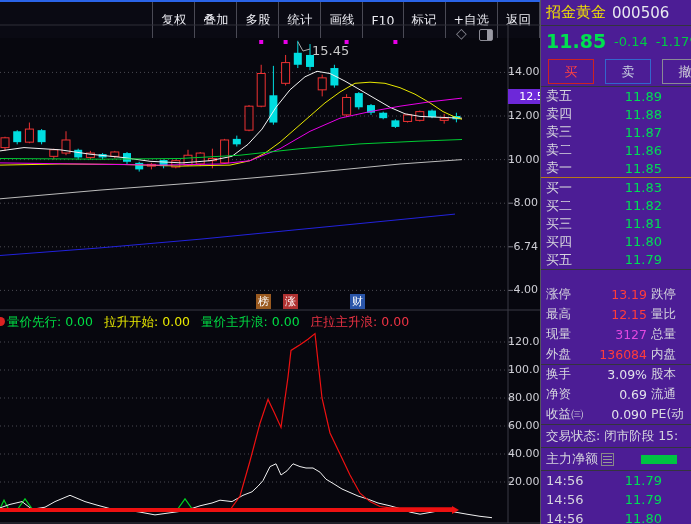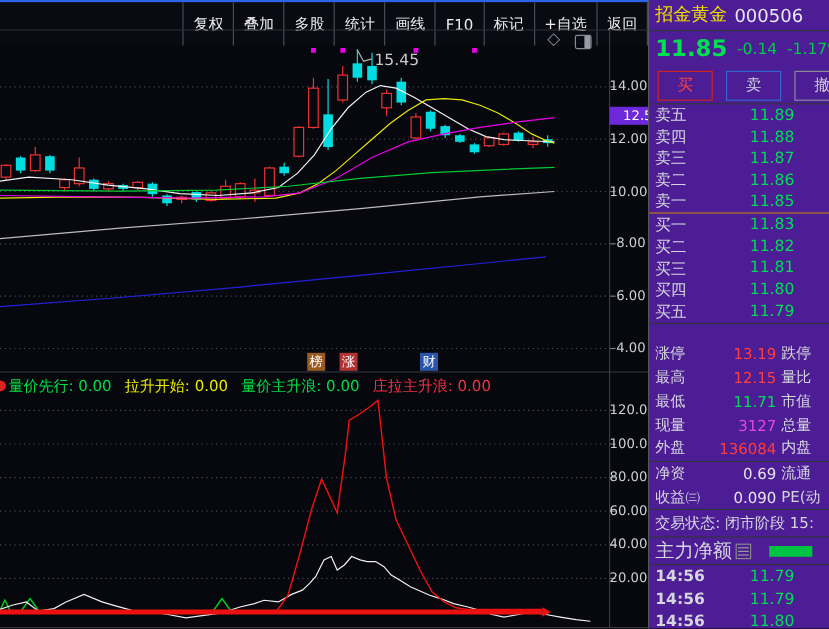--- a/index.html
+++ b/index.html
@@ -208,7 +208,7 @@
       <div class="axis-label" style="top: 109px;">12.00</div>
       <div class="axis-label" style="top: 152.6px;">10.00</div>
       <div class="axis-label" style="top: 196.2px;">8.00</div>
-      <div class="axis-label" style="top: 239.8px;">6.00</div>
+      <div class="axis-label" style="top: 239.8px;">6.74</div>
       <div class="axis-label" style="top: 283.4px;">4.00</div>
       <div class="axis-label" style="top: 335px;">120.0</div>
       <div class="axis-label" style="top: 363px;">100.0</div>

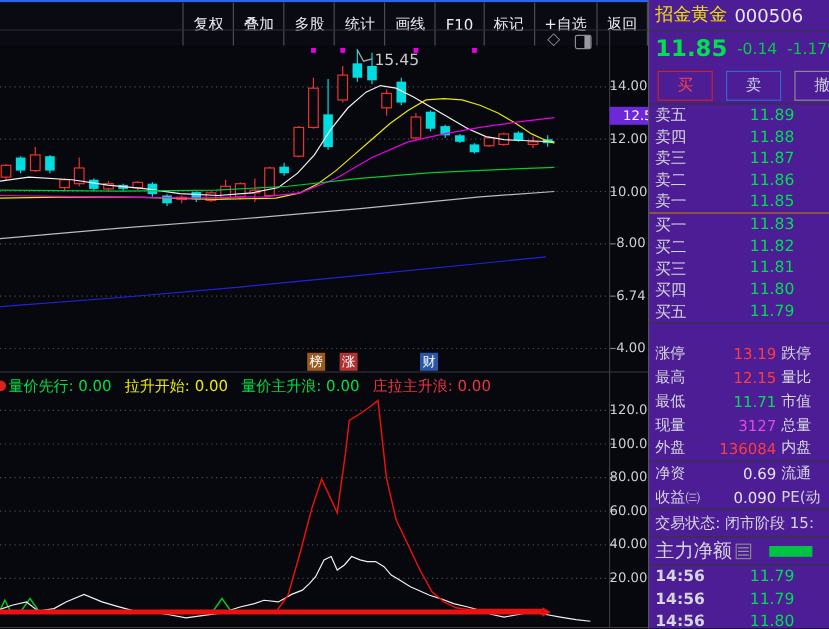--- a/index.html
+++ b/index.html
@@ -303,11 +303,6 @@
           <span class="st-label2">量比</span>
         </div>
         <div class="st-row">
-          <span class="st-label">最低</span>
-          <span class="st-value" style="color: rgb(0, 221, 85);">11.71</span>
-          <span class="st-label2">市值</span>
-        </div>
-        <div class="st-row">
           <span class="st-label">现量</span>
           <span class="st-value" style="color: rgb(224, 72, 224);">3127</span>
           <span class="st-label2">总量</span>

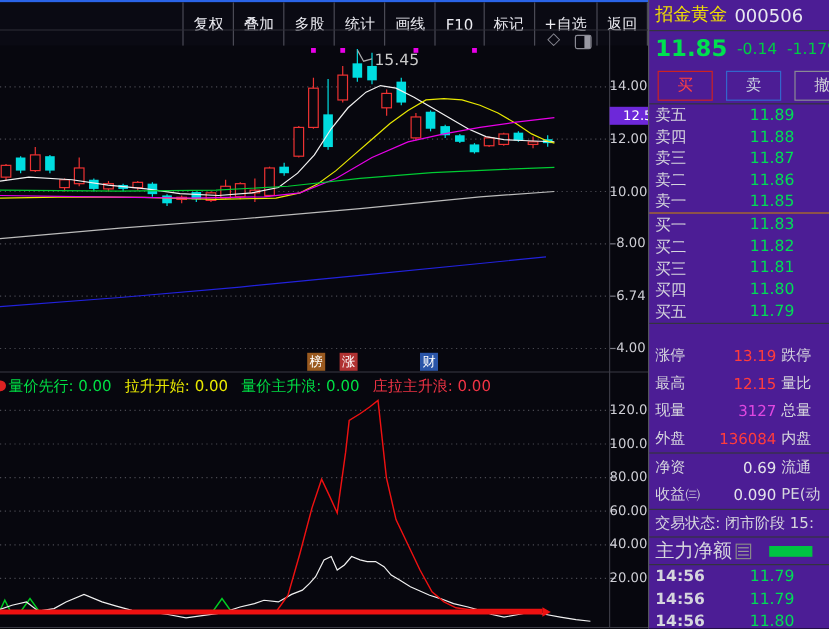--- a/index.html
+++ b/index.html
@@ -314,6 +314,11 @@
         </div>
         <div class="st-div"></div>
         <div class="st-row">
+          <span class="st-label">换手</span>
+          <span class="st-value" style="color: rgb(226, 226, 234);">3.09%</span>
+          <span class="st-label2">股本</span>
+        </div>
+        <div class="st-row">
           <span class="st-label">净资</span>
           <span class="st-value" style="color: rgb(226, 226, 234);">0.69</span>
           <span class="st-label2">流通</span>

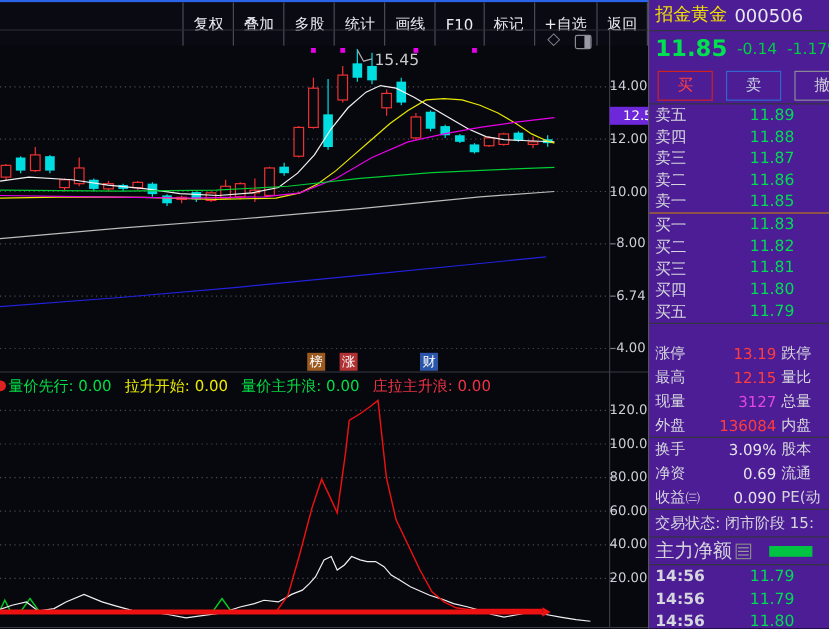--- a/index.html
+++ b/index.html
@@ -51,7 +51,7 @@
   .st-label2{flex:none;width:40px;margin-left:4px;overflow:visible;}
   .st-div{height:0;border-top:1px solid #34343e;}
   #trade-status{height:22px;border-top:1px solid #34343e;display:flex;align-items:center;font-size:12.5px;padding-left:5px;white-space:nowrap;}
-  #main-net{height:22px;border-top:1px solid #34343e;display:flex;align-items:center;font-size:16px;padding-left:5px;}
+  #main-net{height:22px;border-top:1px solid #34343e;display:flex;align-items:center;font-size:13px;padding-left:5px;}
   #net-icon{width:11px;height:11px;border:1px solid #888;margin-left:3px;flex:none;position:relative;}
   #net-icon i{position:absolute;left:1px;right:1px;height:1px;background:#999;}
   #net-bar{margin-left:auto;margin-right:14px;width:36px;height:9px;background:#00c343;}

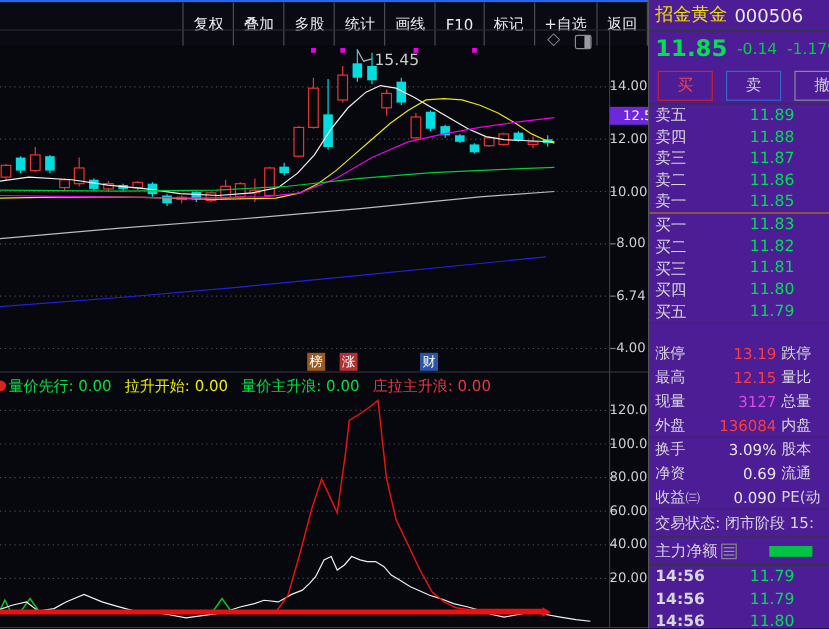--- a/index.html
+++ b/index.html
@@ -57,7 +57,7 @@
   #net-bar{margin-left:auto;margin-right:14px;width:36px;height:9px;background:#00c343;}
   #ticks{border-top:1px solid #34343e;display:flex;flex-direction:column;}
   .tick-row{height:19px;display:flex;align-items:center;font-size:13px;padding:0 29px 0 5px;}
-  .tick-time{color:#d5d5dd;font-weight:bold;}
+  .tick-time{color:#d5d5dd;}
   .tick-price{margin-left:auto;color:#00dd55;}
 </style>
 </head>

